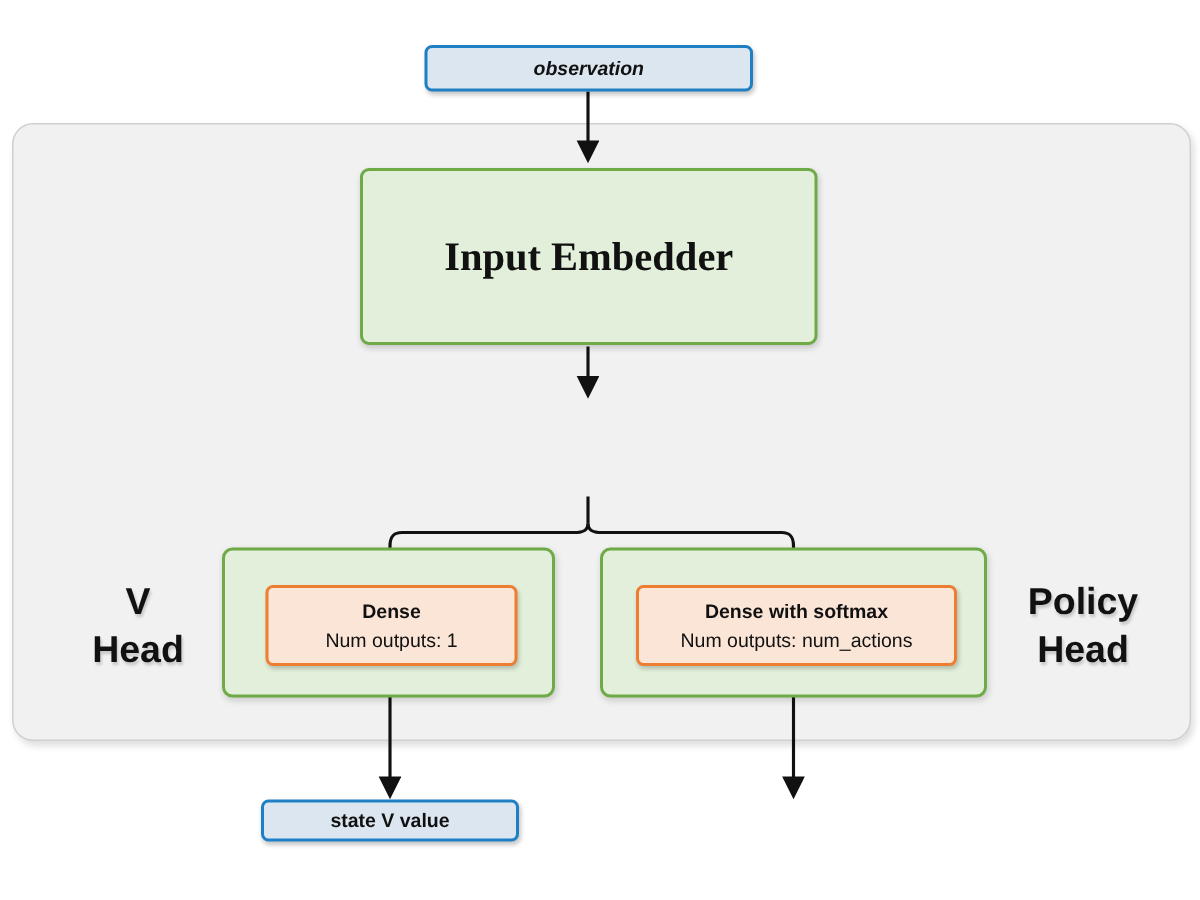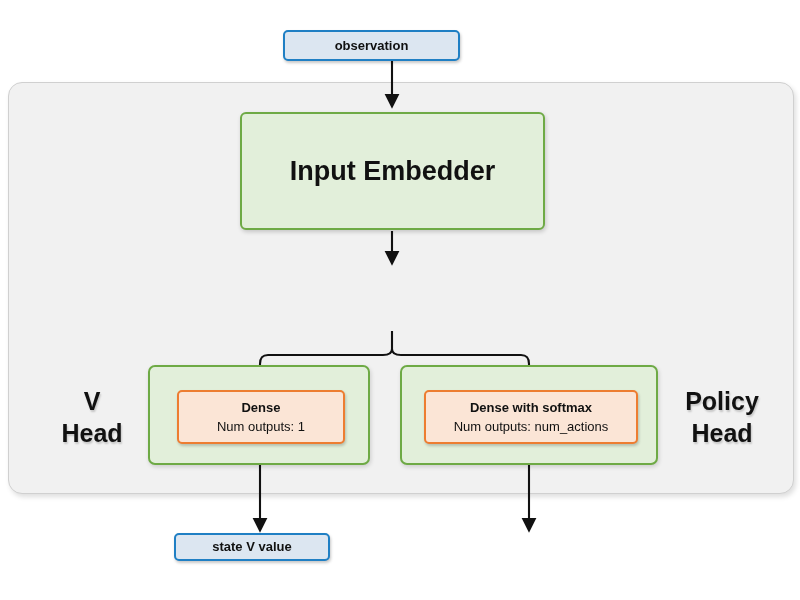--- a/index.html
+++ b/index.html
@@ -141,7 +141,7 @@
     <path d="M529,452 L529,529" stroke="#111111" stroke-width="2.1" fill="none" marker-end="url(#arrowhead)"></path>
   </svg>
 
-  <div class="node blue-box" style="left:283px; top:30px; width:177px; height:31px;">
+  <div class="node blue-box" style="left:283px; top:30px; width:219px; height:31px;font-style:italic;">
     <span>observation</span>
   </div>
 

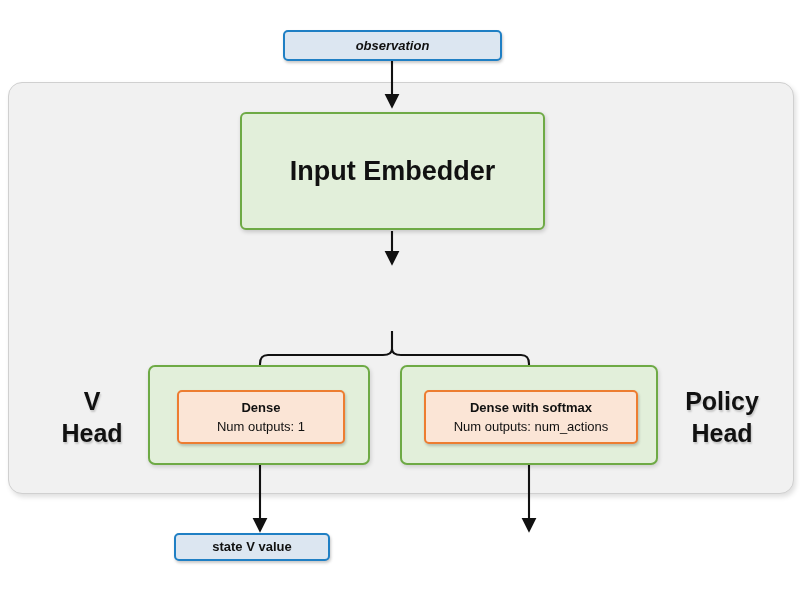--- a/index.html
+++ b/index.html
@@ -145,7 +145,7 @@
     <span>observation</span>
   </div>
 
-  <div class="node green-box big-label" style="left:240px; top:112px; width:305px; height:118px;">
+  <div class="node green-box big-label" style="left:240px; top:112px; width:305px; height:118px;font-family:Liberation Serif, serif;">
     <span>Input Embedder</span>
   </div>
 

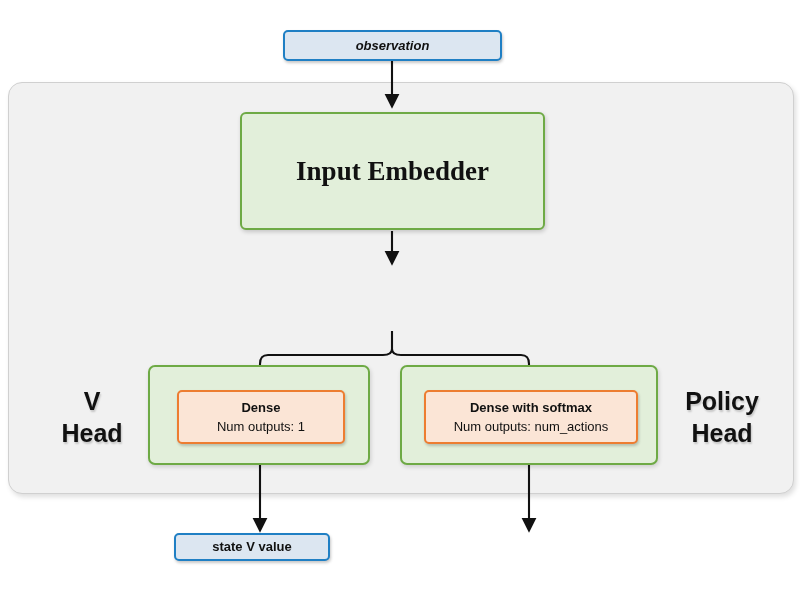--- a/index.html
+++ b/index.html
@@ -174,7 +174,7 @@
     <div>Head</div>
   </div>
 
-  <div class="node blue-box" style="left:174px; top:533px; width:156px; height:28px;">
+  <div class="node blue-box" style="left:174px; top:533px; width:172px; height:28px;">
     <span>state V value</span>
   </div>
 

